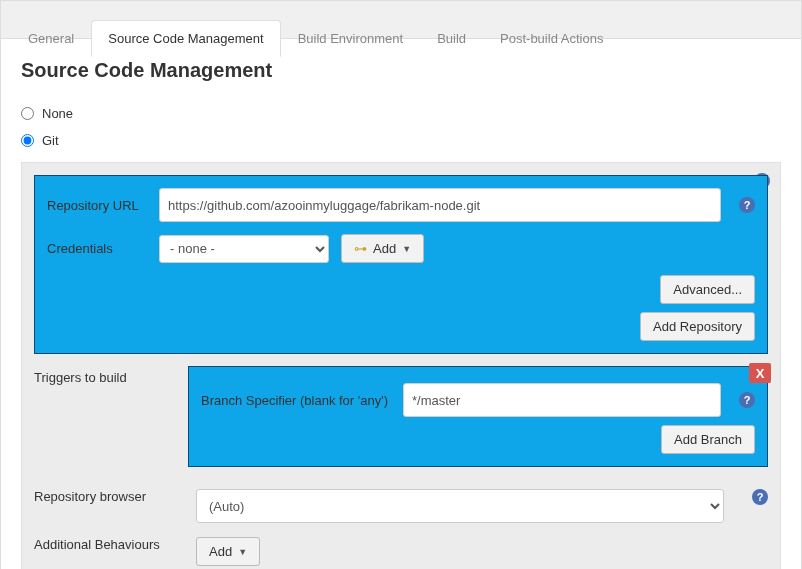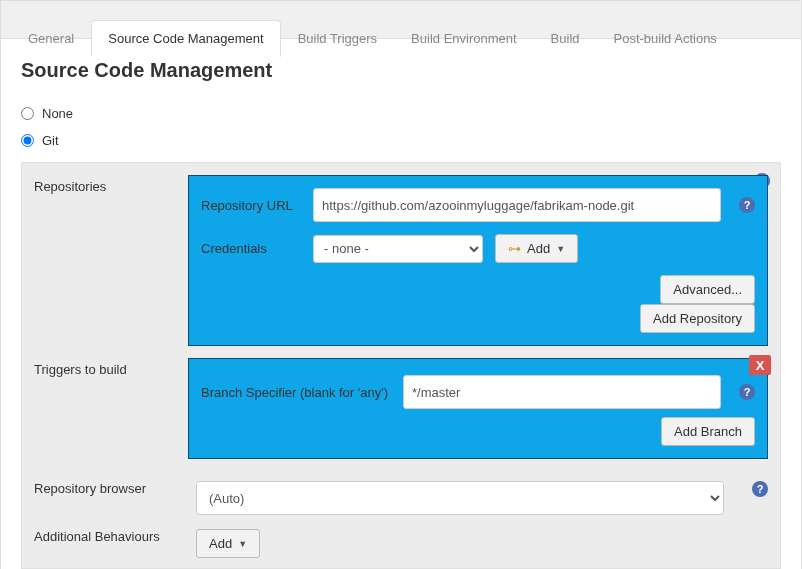--- a/index.html
+++ b/index.html
@@ -189,7 +189,6 @@
   <div class="tabs">
     <div class="tab">General</div>
     <div class="tab active">Source Code Management</div>
-    <div class="tab">Build Triggers</div>
     <div class="tab">Build Environment</div>
     <div class="tab">Build</div>
     <div class="tab">Post-build Actions</div>

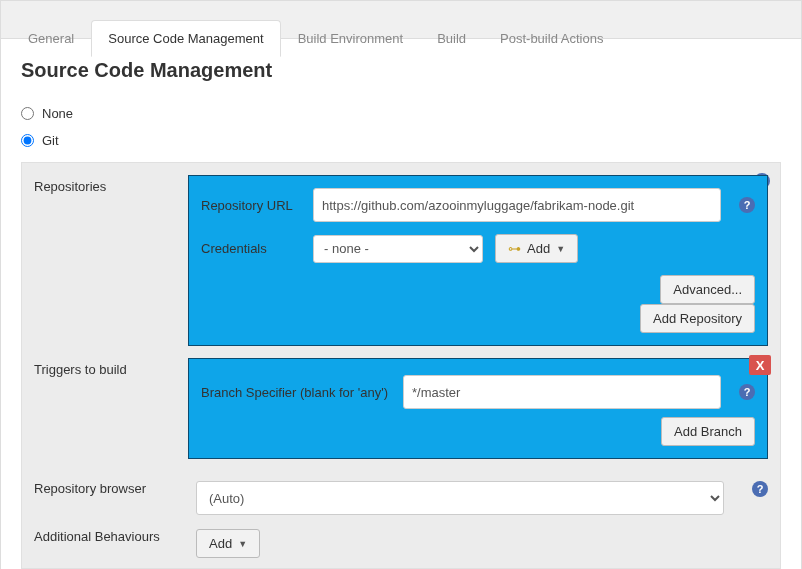--- a/index.html
+++ b/index.html
@@ -211,7 +211,6 @@
 
       <div class="section-inner">
         <span class="help corner">?</span>
-        <div class="side-label">Repositories</div>
         <div class="panel">
           <div class="form-row">
             <div class="form-label">Repository URL</div>

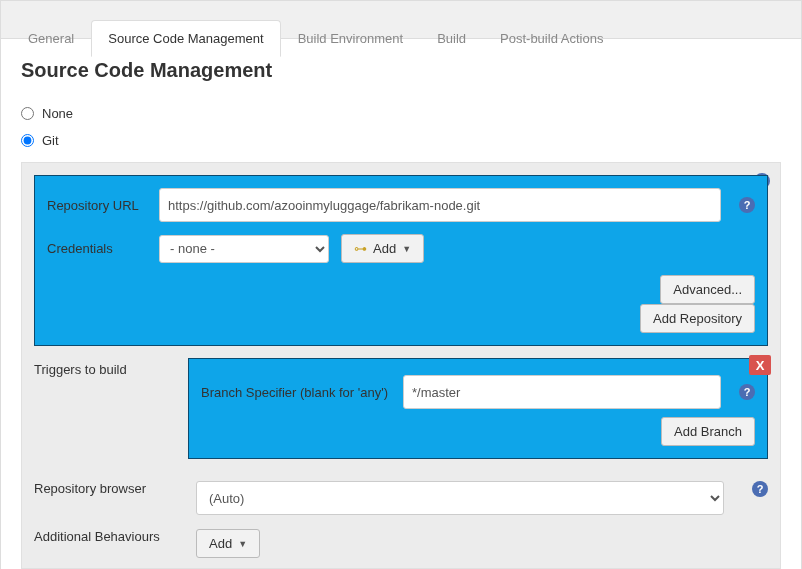--- a/index.html
+++ b/index.html
@@ -126,6 +126,7 @@
     display: flex;
     justify-content: flex-end;
     gap: 8px;
+    margin-top: 8px;
   }
   .help {
     width: 16px;

